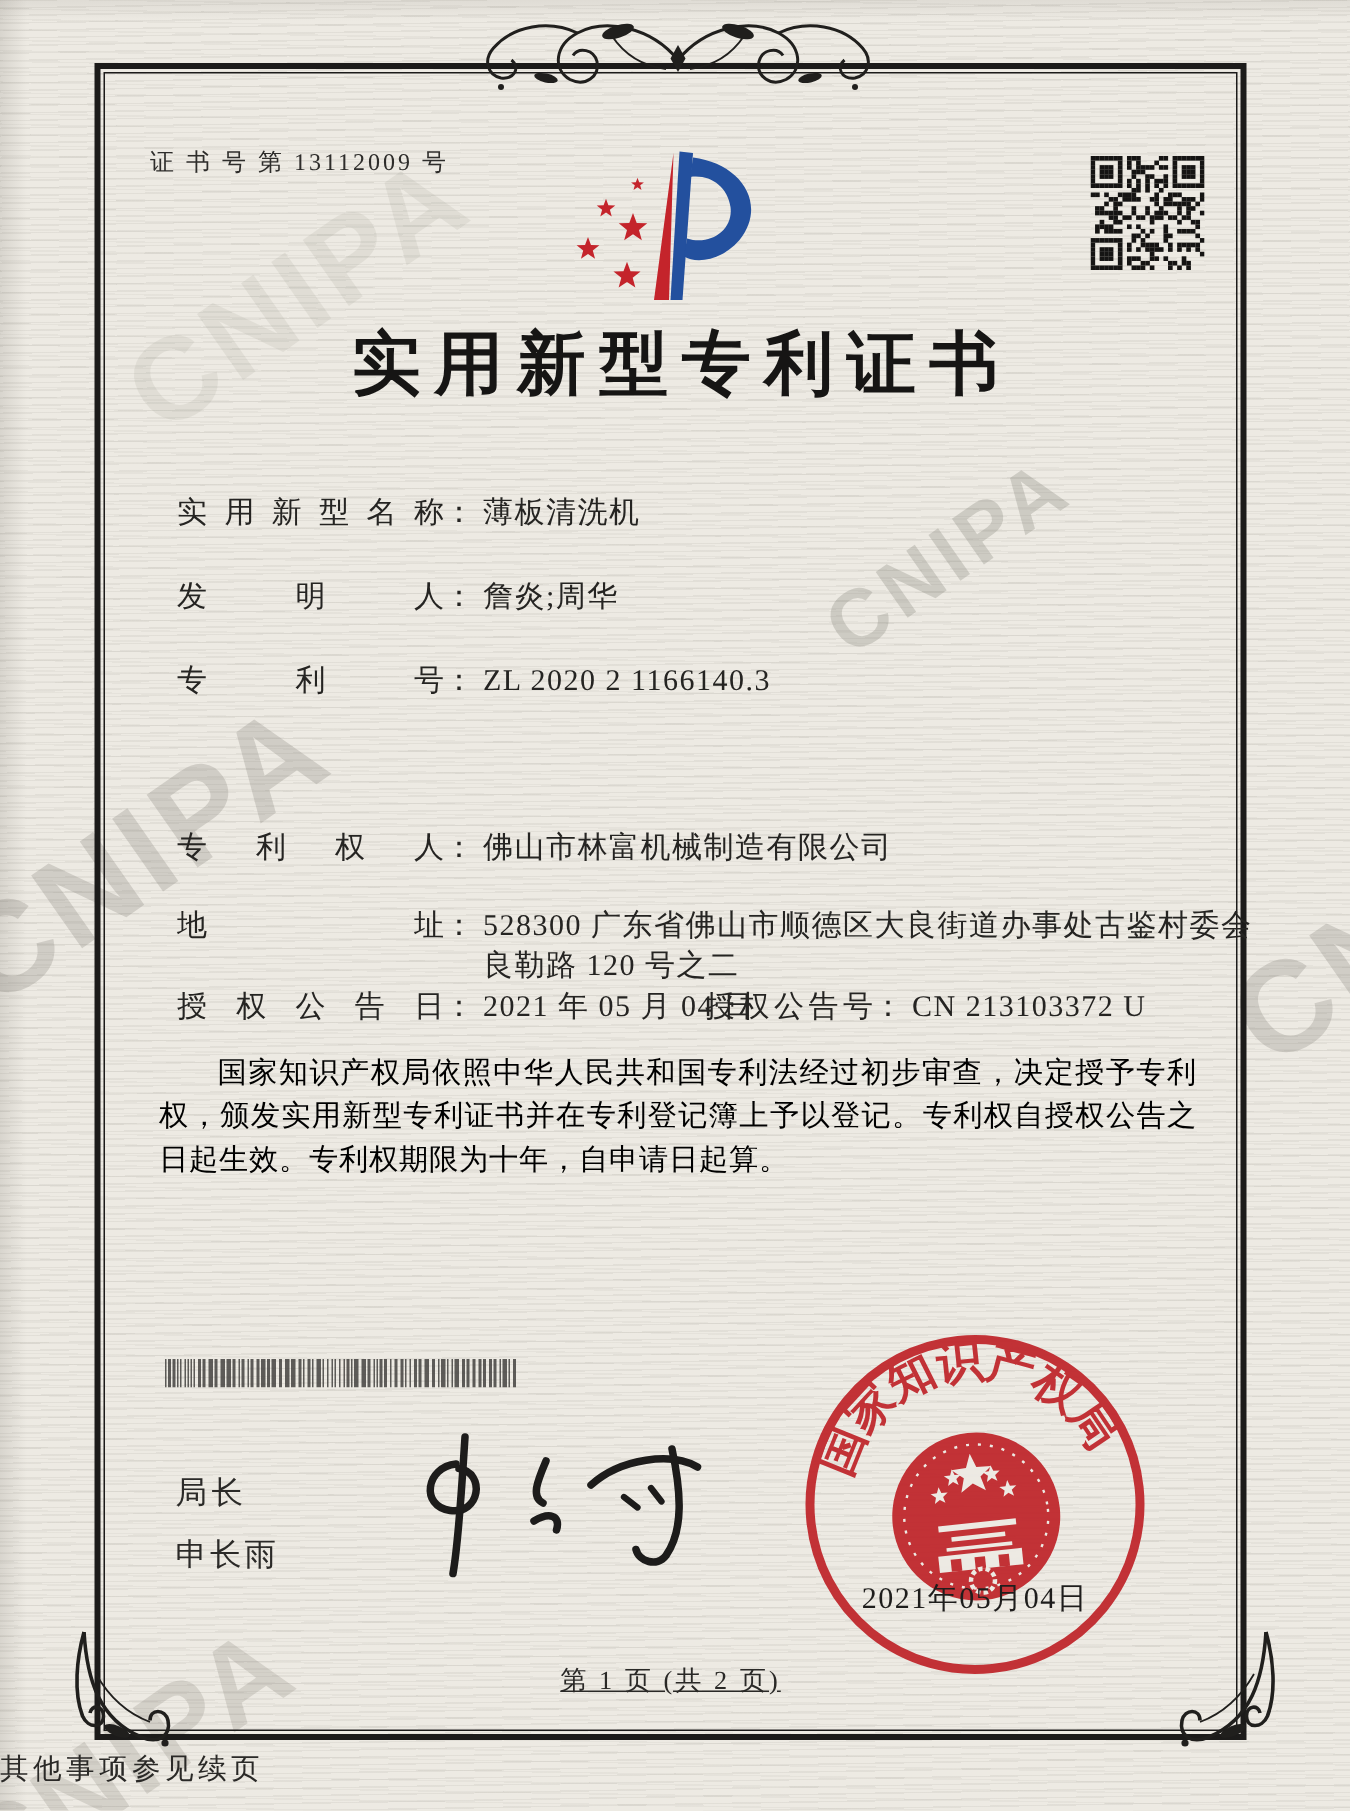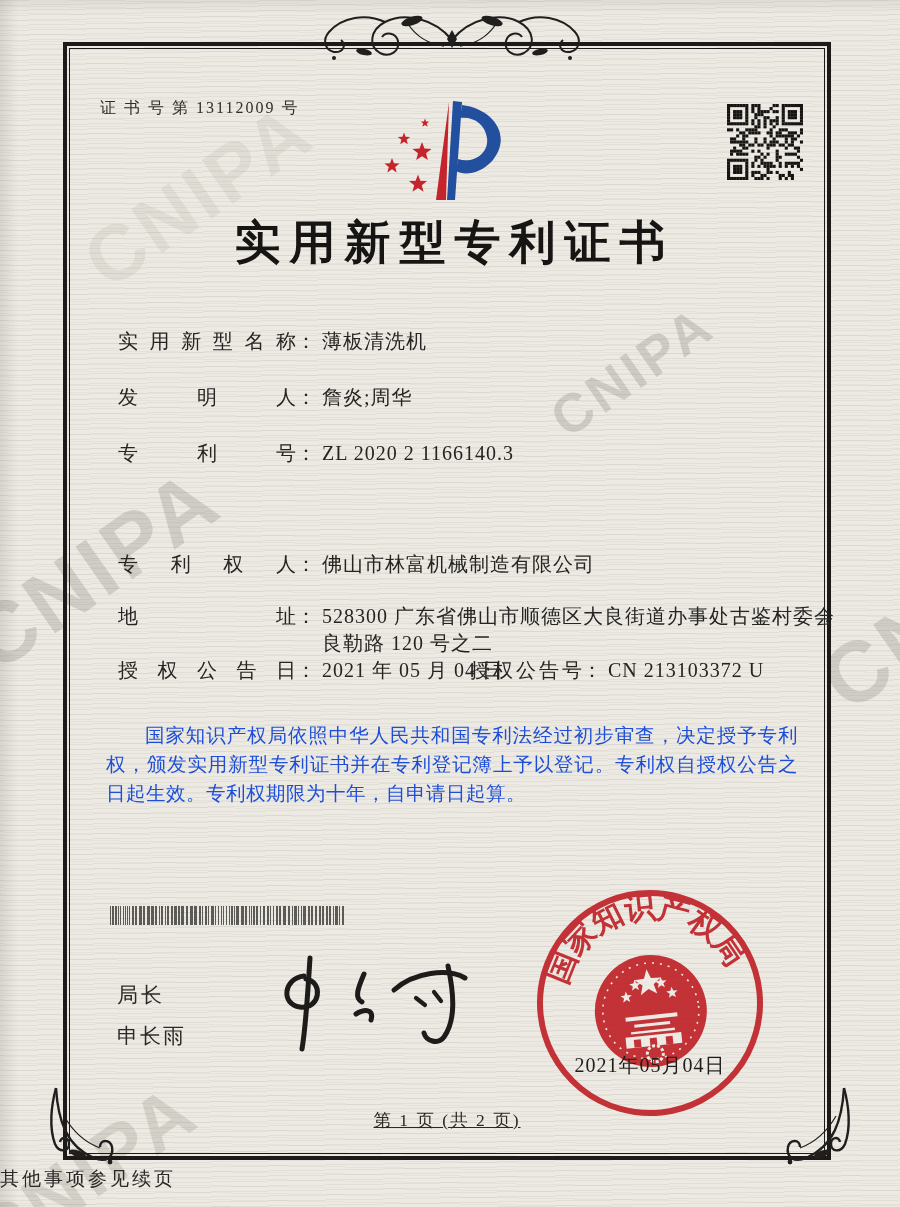--- a/index.html
+++ b/index.html
@@ -55,7 +55,7 @@
   .pair2 { position:absolute; left:352px; top:0; }
 
   .paras { position:absolute; left:106px; top:701px; width:692px; font-size:19.5px;
-           line-height:29px; text-align:justify; color:#1d4ed8;margin-top:20px; }
+           line-height:29px; text-align:justify; color:#000000; }
   .paras p { text-indent:2em; margin:0; letter-spacing:0.5px; }
 
   .barcode { position:absolute; left:110px; top:906px; opacity:0.82; }

